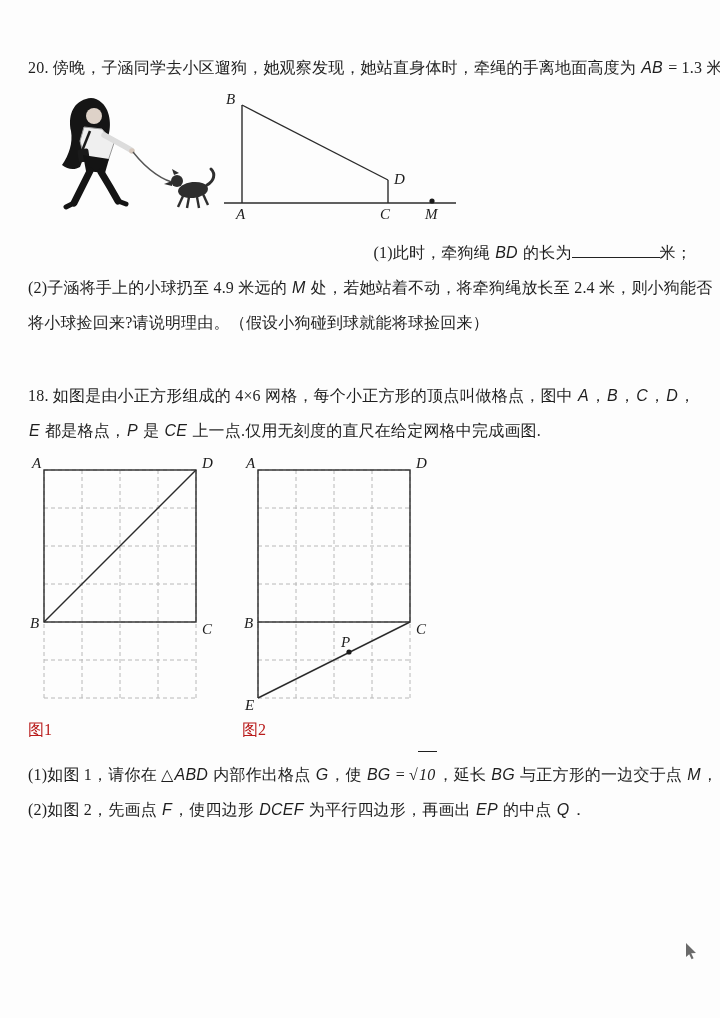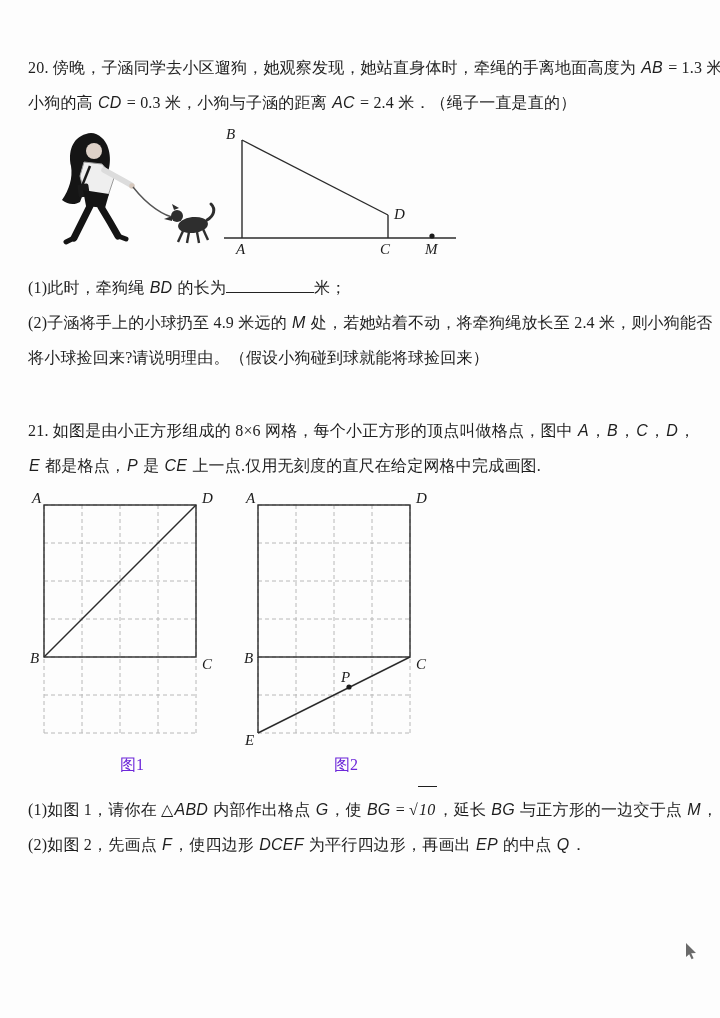--- a/index.html
+++ b/index.html
@@ -69,7 +69,6 @@
 <div class="content">
 
   <div class="line"><span>20. 傍晚，子涵同学去小区遛狗，她观察发现，她站直身体时，牵绳的手离地面高度为 </span><span class="var">AB</span><span> = 1.3 米，</span></div>
-  <div class="line"><span>小狗的高 </span><span class="var">CD</span><span> = 0.3 米，小狗与子涵的距离 </span><span class="var">AC</span><span> = 2.4 米．（绳子一直是直的）</span></div>
 
   <div class="fig20-wrap">
     <svg width="660" height="134" viewBox="0 0 660 134">

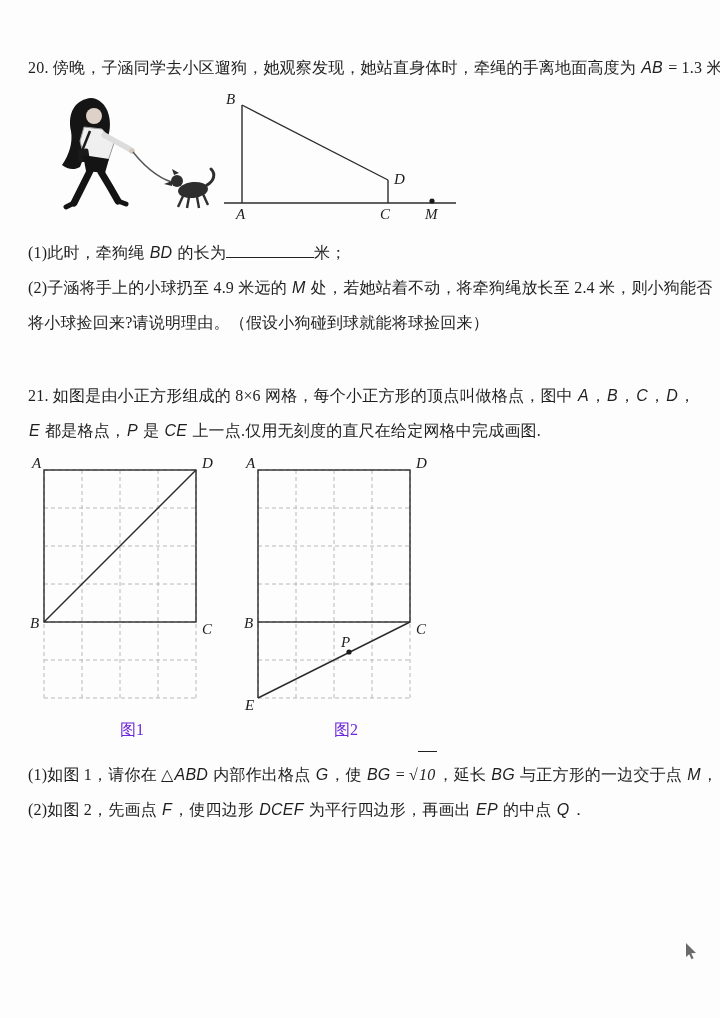--- a/index.html
+++ b/index.html
@@ -37,7 +37,7 @@
     font-style:italic;
   }
   .fig20-wrap{margin:6px 0 0 0;}
-  .p20-part1{margin-top:6px;}
+  .p20-part1{margin-top:6px;text-align:right;}
   .section-gap{height:38px;}
   .figrow{
     display:flex;

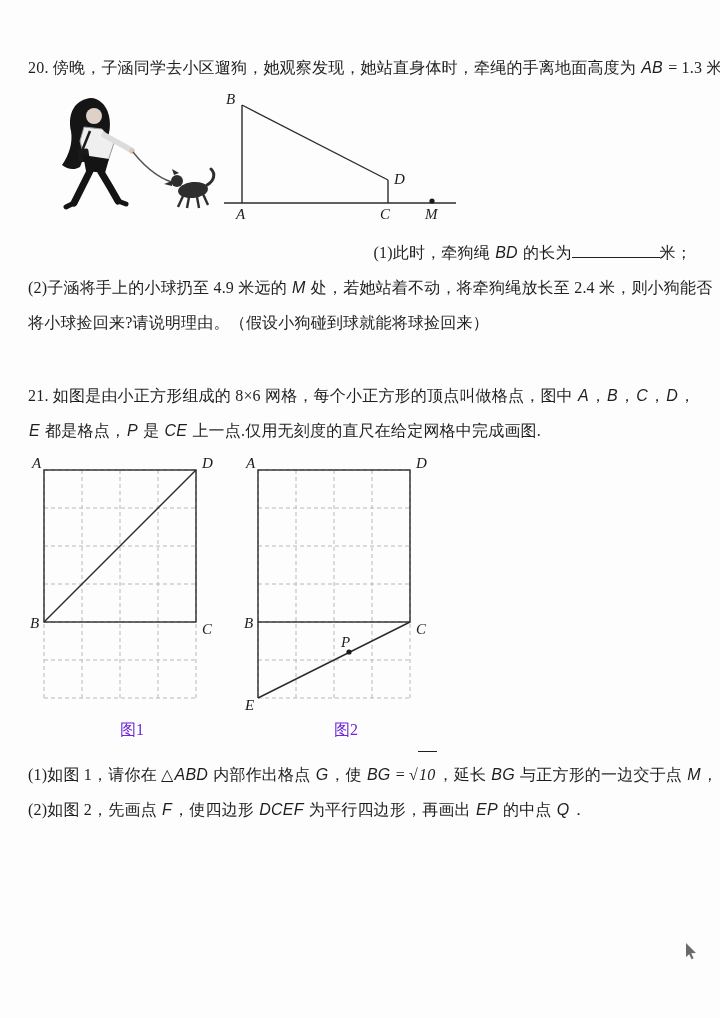--- a/index.html
+++ b/index.html
@@ -122,7 +122,7 @@
 
   <div class="section-gap"></div>
 
-  <div class="line"><span>21.  如图是由小正方形组成的 8×6 网格，每个小正方形的顶点叫做格点，图中 </span><span class="var">A</span><span>，</span><span class="var">B</span><span>，</span><span class="var">C</span><span>，</span><span class="var">D</span><span>，</span></div>
+  <div class="line"><span>18.  如图是由小正方形组成的 4×6 网格，每个小正方形的顶点叫做格点，图中 </span><span class="var">A</span><span>，</span><span class="var">B</span><span>，</span><span class="var">C</span><span>，</span><span class="var">D</span><span>，</span></div>
   <div class="line"><span class="var">E</span><span> 都是格点，</span><span class="var">P</span><span> 是 </span><span class="var">CE</span><span> 上一点.仅用无刻度的直尺在给定网格中完成画图.</span></div>
 
   <div class="figrow">

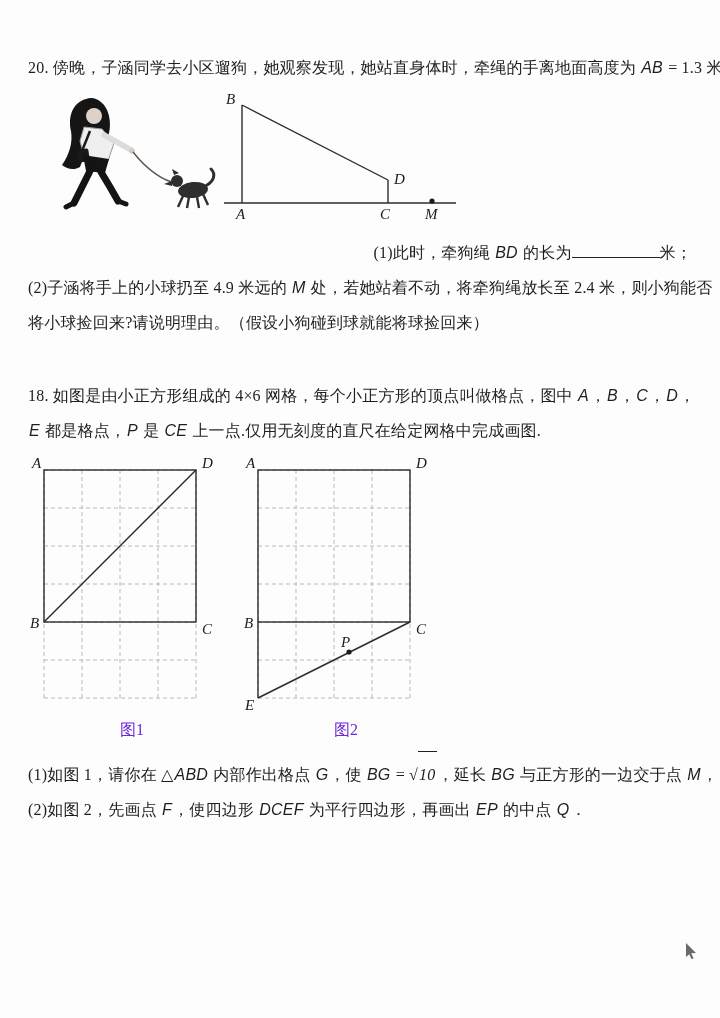--- a/index.html
+++ b/index.html
@@ -47,10 +47,9 @@
   }
   .figcol{width:208px;}
   .fig-caption{
-    text-align:center;
     font-size:16px;
     margin-top:2px;
-    color:#6d28d9;
+    color:#b91c1c;
   }
   .p21-parts{margin-top:16px;}
   .ptlabel{

